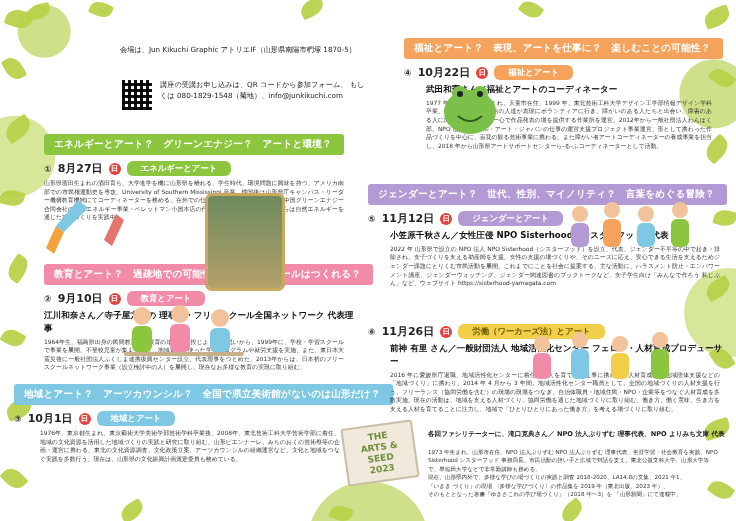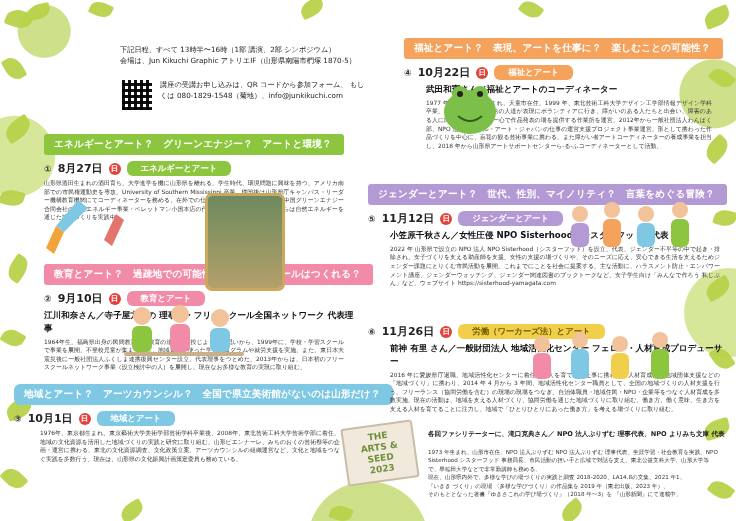--- a/index.html
+++ b/index.html
@@ -149,7 +149,6 @@
   </div>
 
   <div class="intro">
-    <span class="ln">下記日程、すべて 13時半〜16時（1部 講演、2部 シンポジウム）</span>
     <span class="ln">会場は、Jun Kikuchi Graphic アトリエIF（山形県南陽市椚塚 1870-5）</span>
   </div>
   <div class="qr"></div>

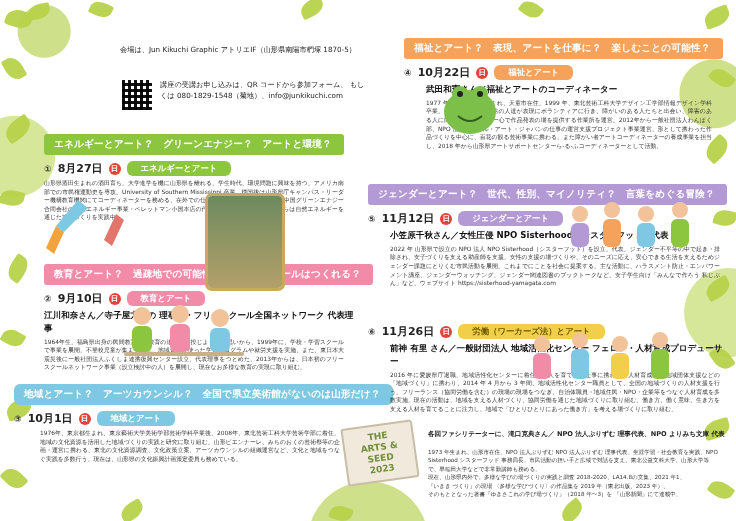--- a/index.html
+++ b/index.html
@@ -63,7 +63,7 @@
     white-space:nowrap;
   }
   .ribbon.pink { background:#f28ba8; }
-  .ribbon.blue { background:#7ec8e3;border-radius:6px; }
+  .ribbon.blue { background:#7ec8e3; }
   .ribbon.orange { background:#f5a35c; }
   .ribbon.purple { background:#b49ad4; }
   .ribbon.yellow { background:#f2cf4a; color:#6b5a00; }

